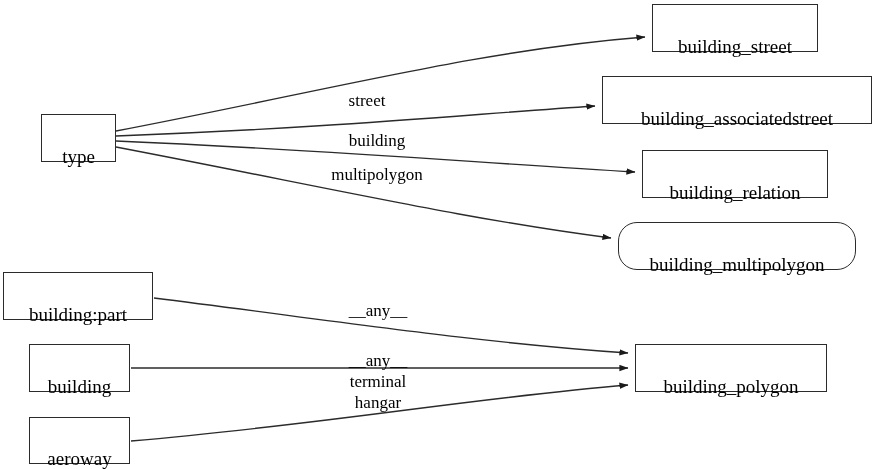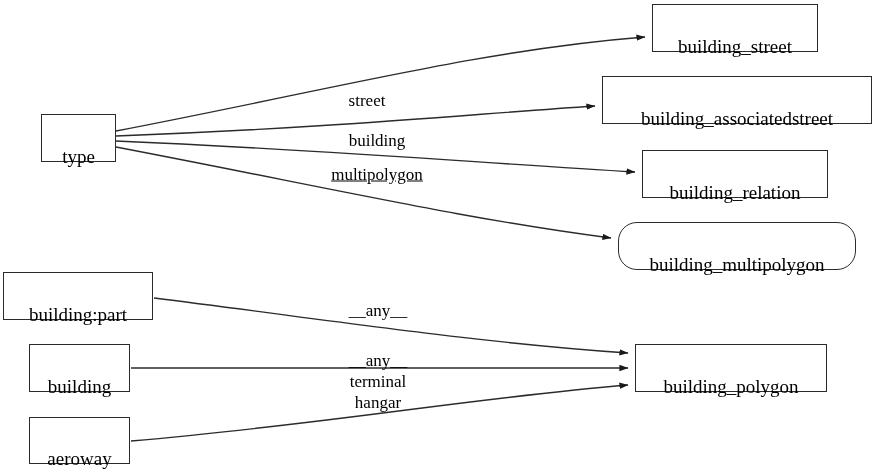--- a/index.html
+++ b/index.html
@@ -104,7 +104,7 @@
 
   <div class="edge-label" style="left: 367px; top: 56px; margin-top: 44px;">street</div>
   <div class="edge-label" style="left: 377px; top: 140px;">building</div>
-  <div class="edge-label" style="left: 377px; top: 174px; text-decoration: underline;">multipolygon</div>
+  <div class="edge-label" style="left: 377px; top: 174px;">multipolygon</div>
   <div class="edge-label" style="left: 378px; top: 310px;">__any__</div>
   <div class="edge-label" style="left: 378px; top: 360px;">__any__</div>
   <div class="edge-label" style="left: 378px; top: 381px;">terminal</div>

